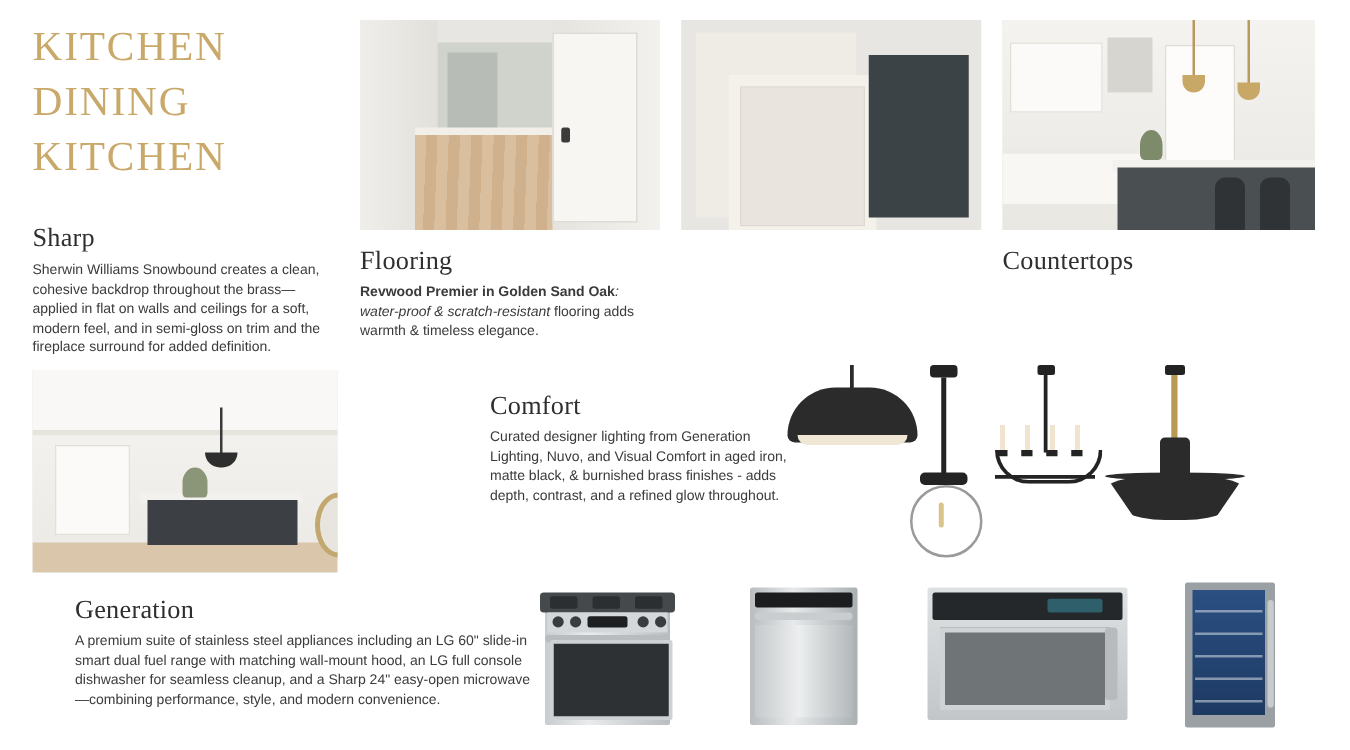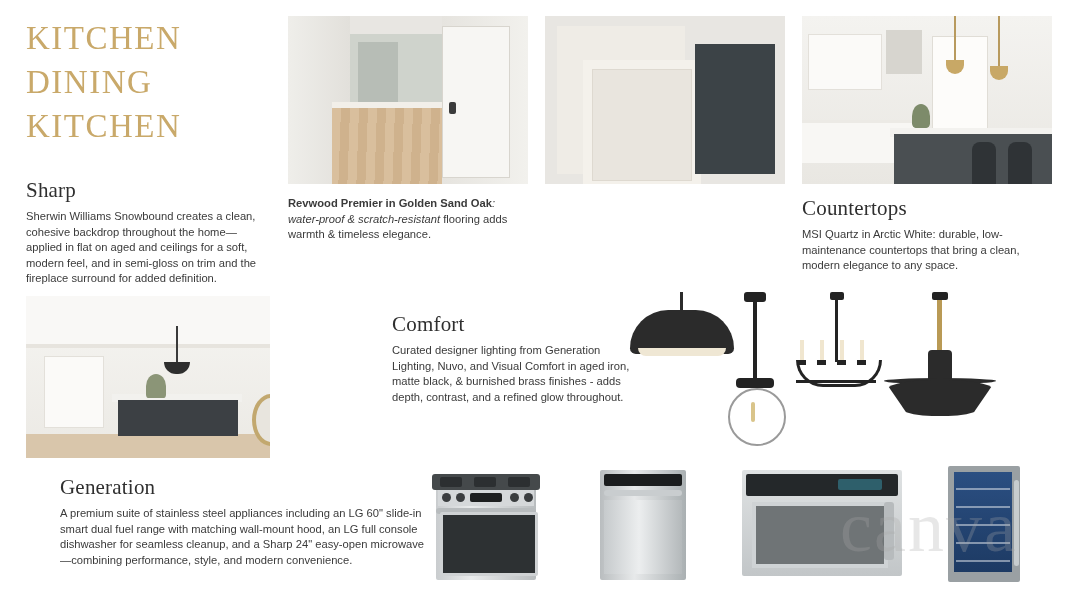--- a/index.html
+++ b/index.html
@@ -256,7 +256,7 @@
 
   <div class="blk" id="paint-block">
     <h2 class="section-title">Sharp</h2>
-    <p class="body-text">Sherwin Williams Snowbound creates a clean, cohesive backdrop throughout the home—applied in flat on aged and ceilings for a soft, modern feel, and in semi-gloss on trim and the fireplace surround for added definition.</p>
+    <p class="body-text">Sherwin Williams Snowbound creates a clean, cohesive backdrop throughout the brass—applied in flat on walls and ceilings for a soft, modern feel, and in semi-gloss on trim and the fireplace surround for added definition.</p>
   </div>
 
   <div class="blk" id="flooring-block">

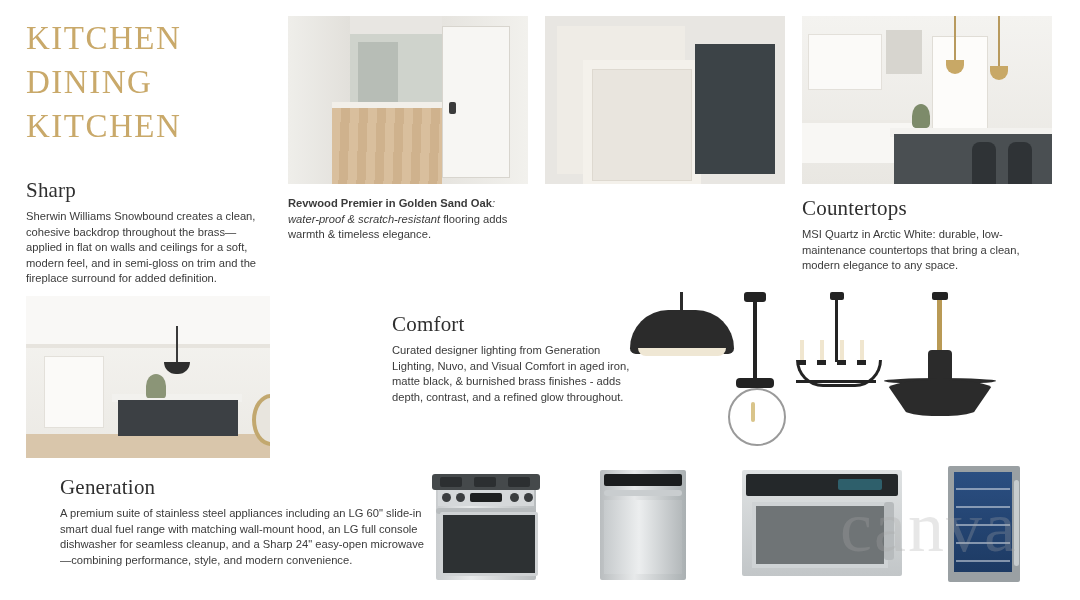--- a/index.html
+++ b/index.html
@@ -260,6 +260,7 @@
   </div>
 
   <div class="blk" id="flooring-block">
+    <h2 class="section-title">Flooring</h2>
     <p class="body-text"><b>Revwood Premier in Golden Sand Oak</b><i>: water-proof &amp; scratch-resistant</i><span> flooring adds warmth &amp; timeless elegance.</span></p>
   </div>
 

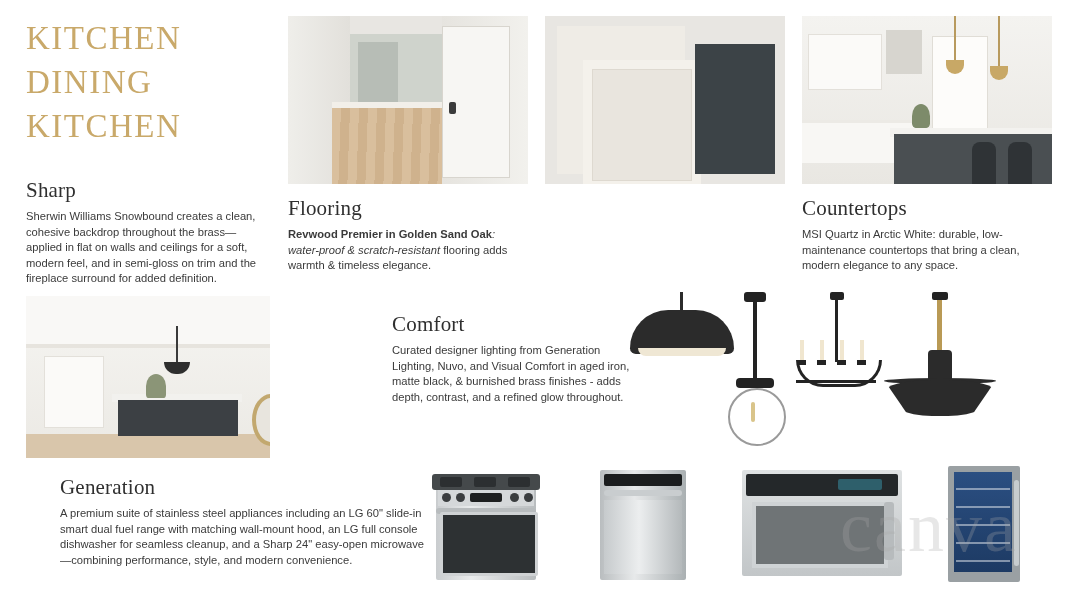--- a/index.html
+++ b/index.html
@@ -267,7 +267,6 @@
 
   <div class="blk" id="counter-block">
     <h2 class="section-title">Countertops</h2>
-    <p class="body-text">MSI Quartz in Arctic White: durable, low-maintenance countertops that bring a clean, modern elegance to any space.</p>
   </div>
 
   <div class="blk" id="lighting-block">

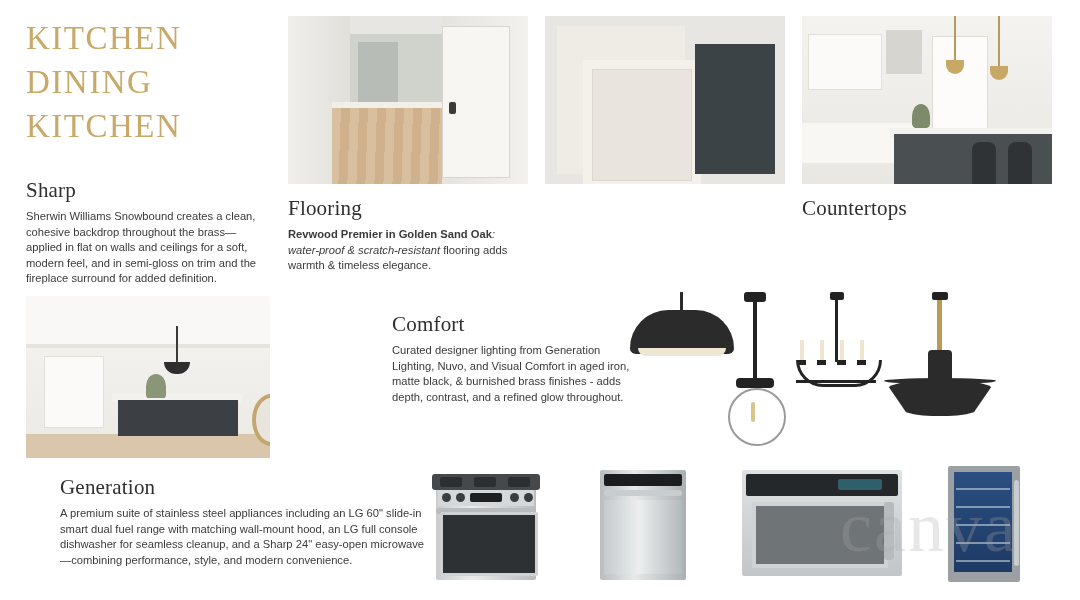--- a/index.html
+++ b/index.html
@@ -358,7 +358,6 @@
     <div class="wn-handle"></div>
   </div>
 
-  <div class="watermark">canva</div>
 
 </div>
 

